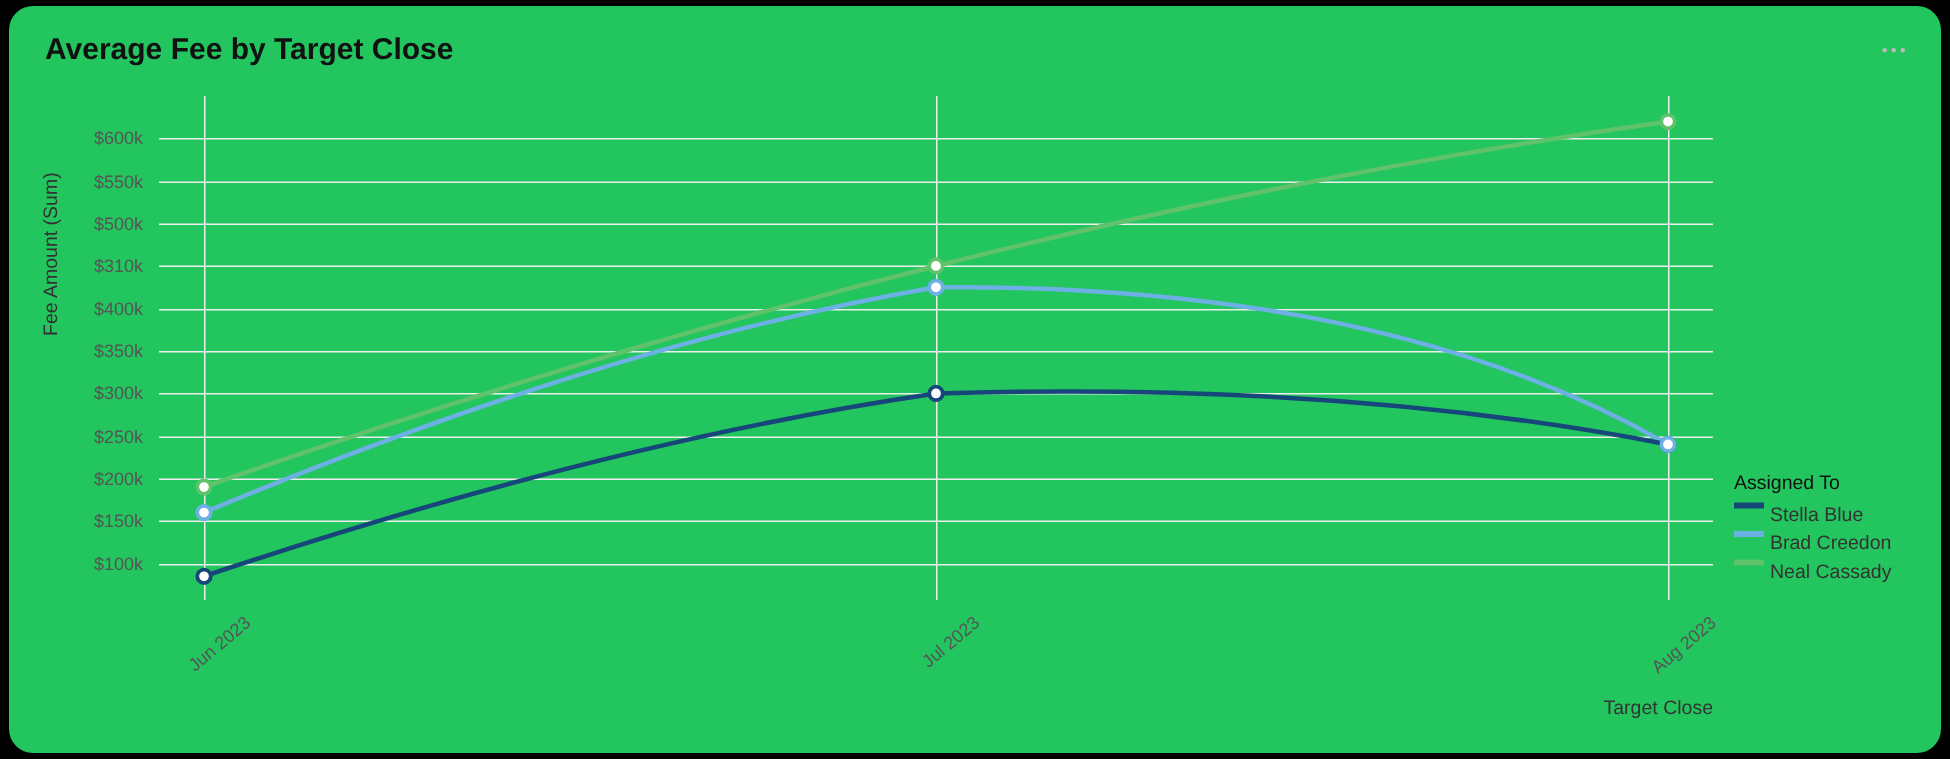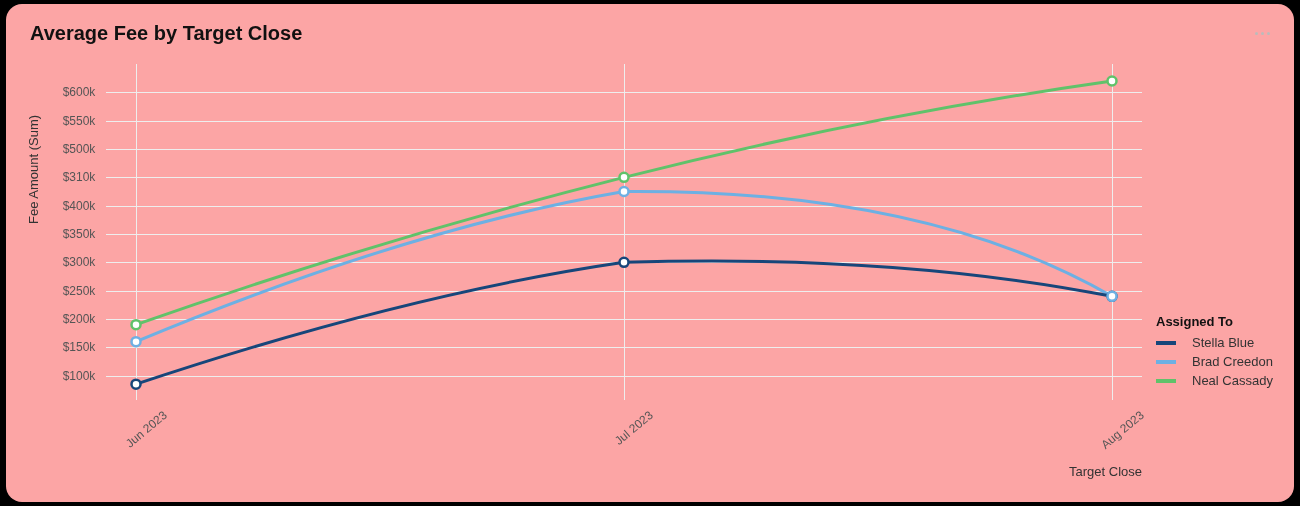--- a/index.html
+++ b/index.html
@@ -17,7 +17,7 @@
     top: 4px;
     width: 1288px;
     height: 498px;
-    background: #fca5a5;
+    background: #22c55e;
     border-radius: 16px;
     box-sizing: border-box;
   }

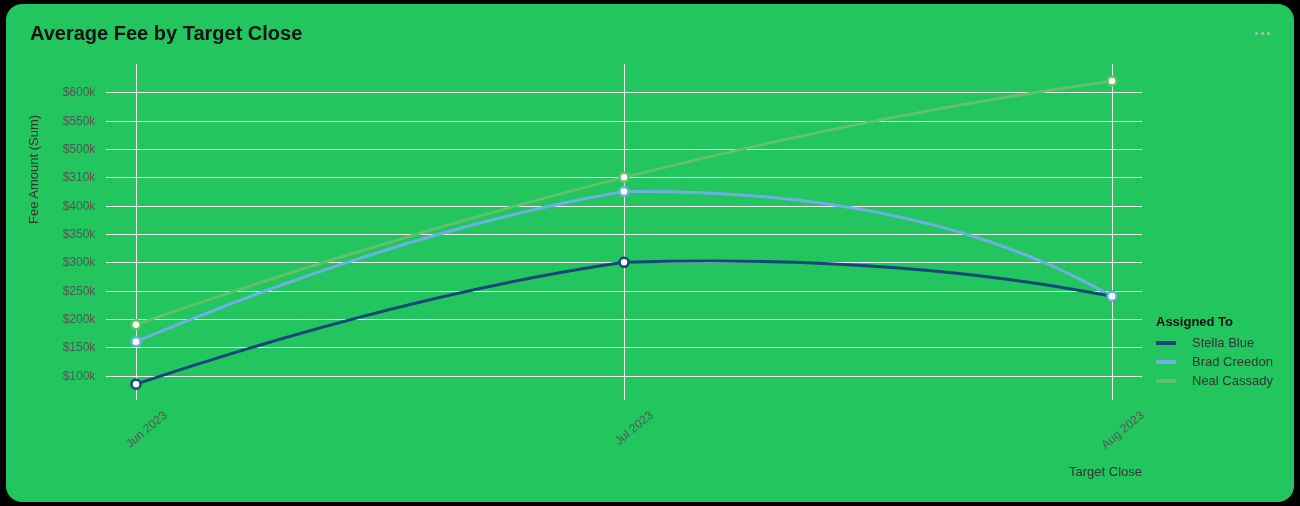--- a/index.html
+++ b/index.html
@@ -113,7 +113,7 @@
     font-size: 13px;
   }
   .legend-title {
-    font-weight: 700;
+    font-weight: 400;
     margin-bottom: 6px;
     color: #111;
   }

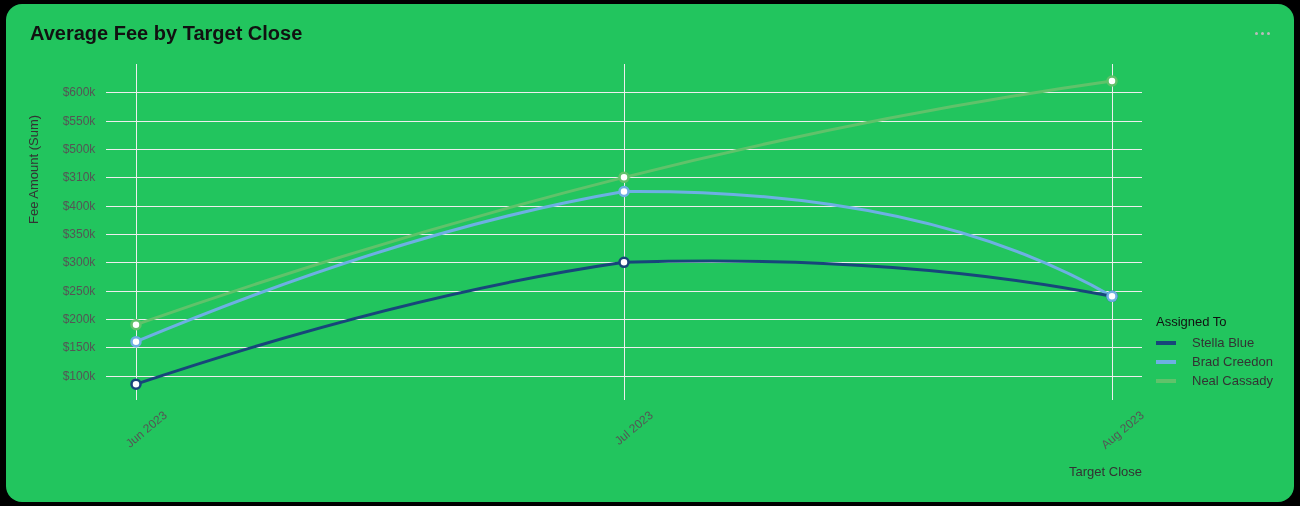--- a/index.html
+++ b/index.html
@@ -119,8 +119,7 @@
   }
   .legend-item {
     display: flex;
-    align-items: center;
-    gap: 16px;
+    gap: 4px;
     margin-bottom: 4px;
     color: #333;
   }

